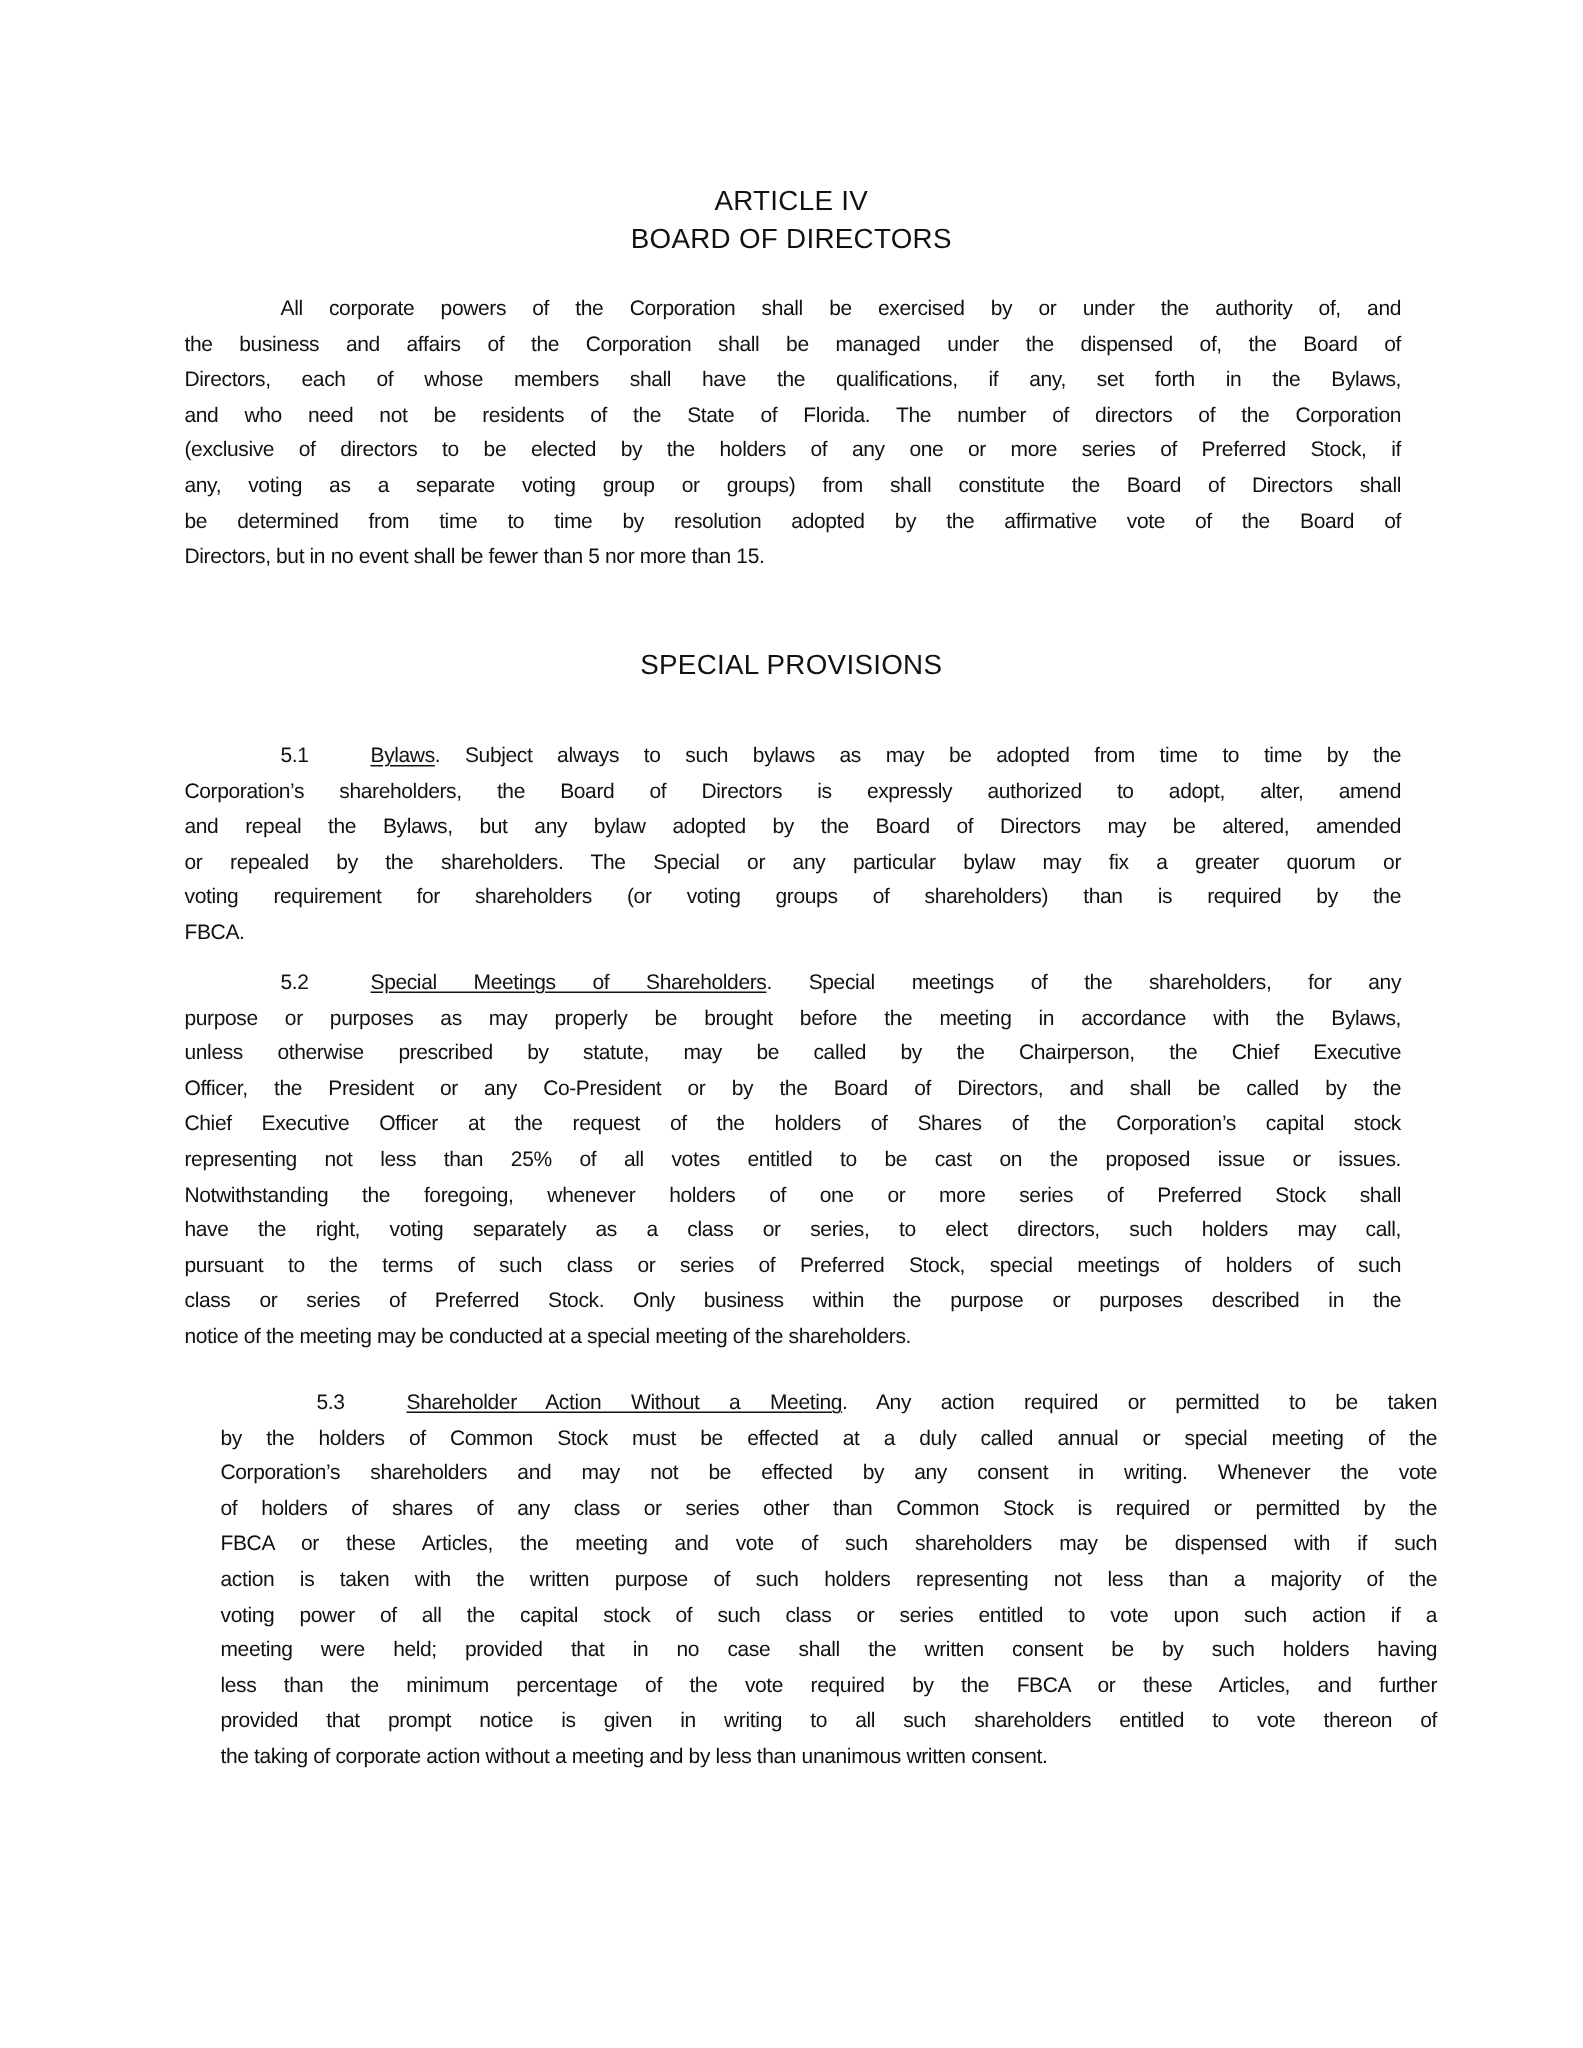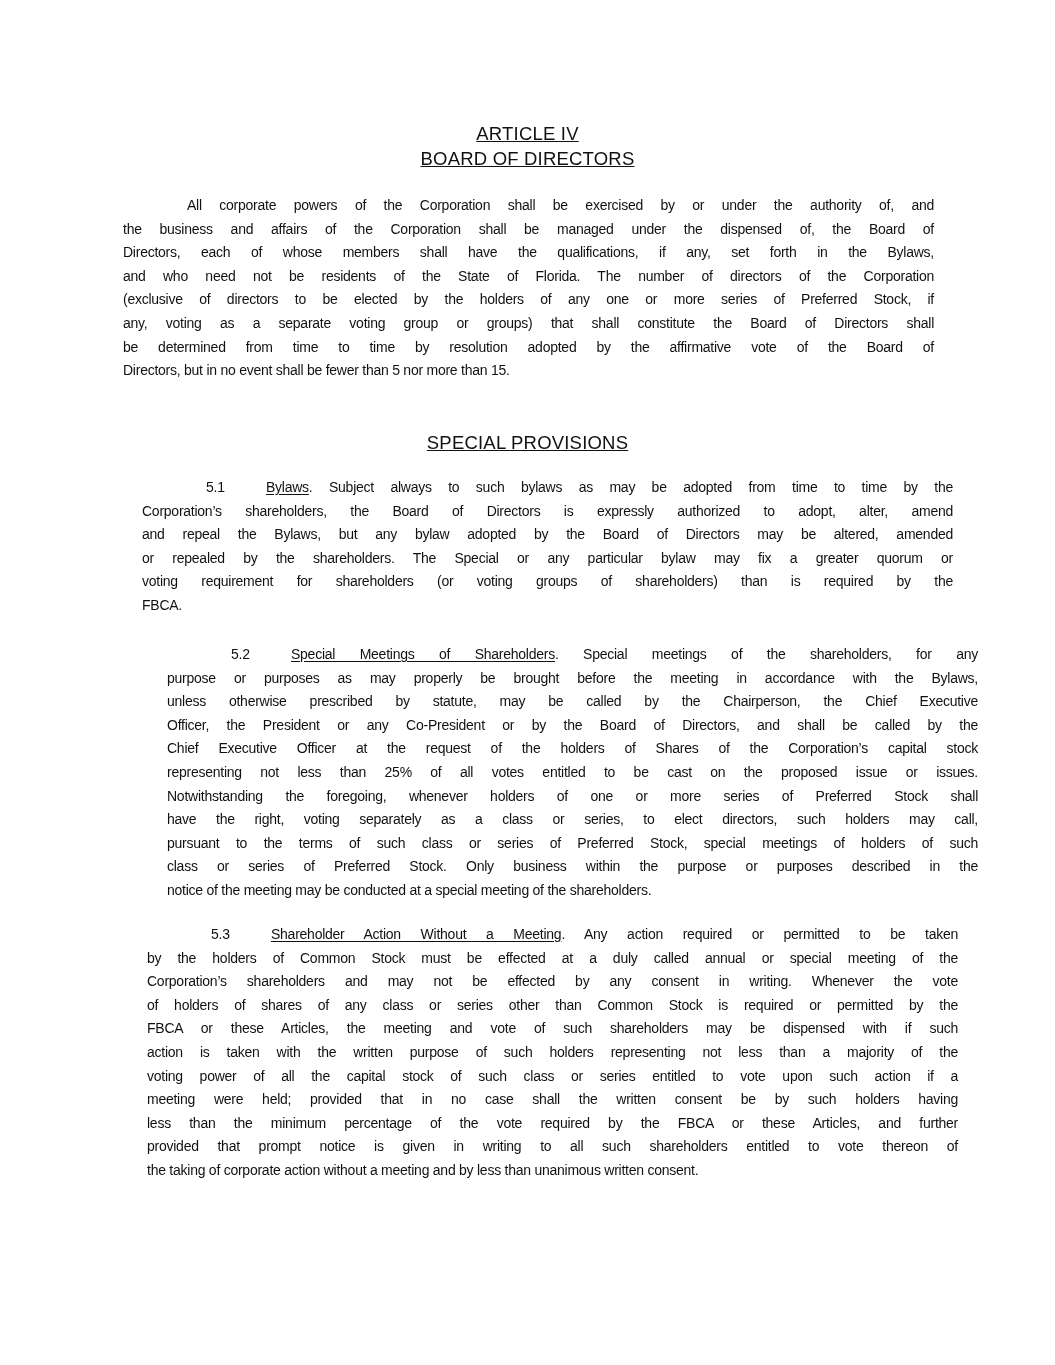--- a/index.html
+++ b/index.html
@@ -30,7 +30,6 @@
       font-size: 18.5px;
       line-height: 24px;
       letter-spacing: 0.2px;
-      text-decoration: underline;
     }
     .para {
       position: absolute;

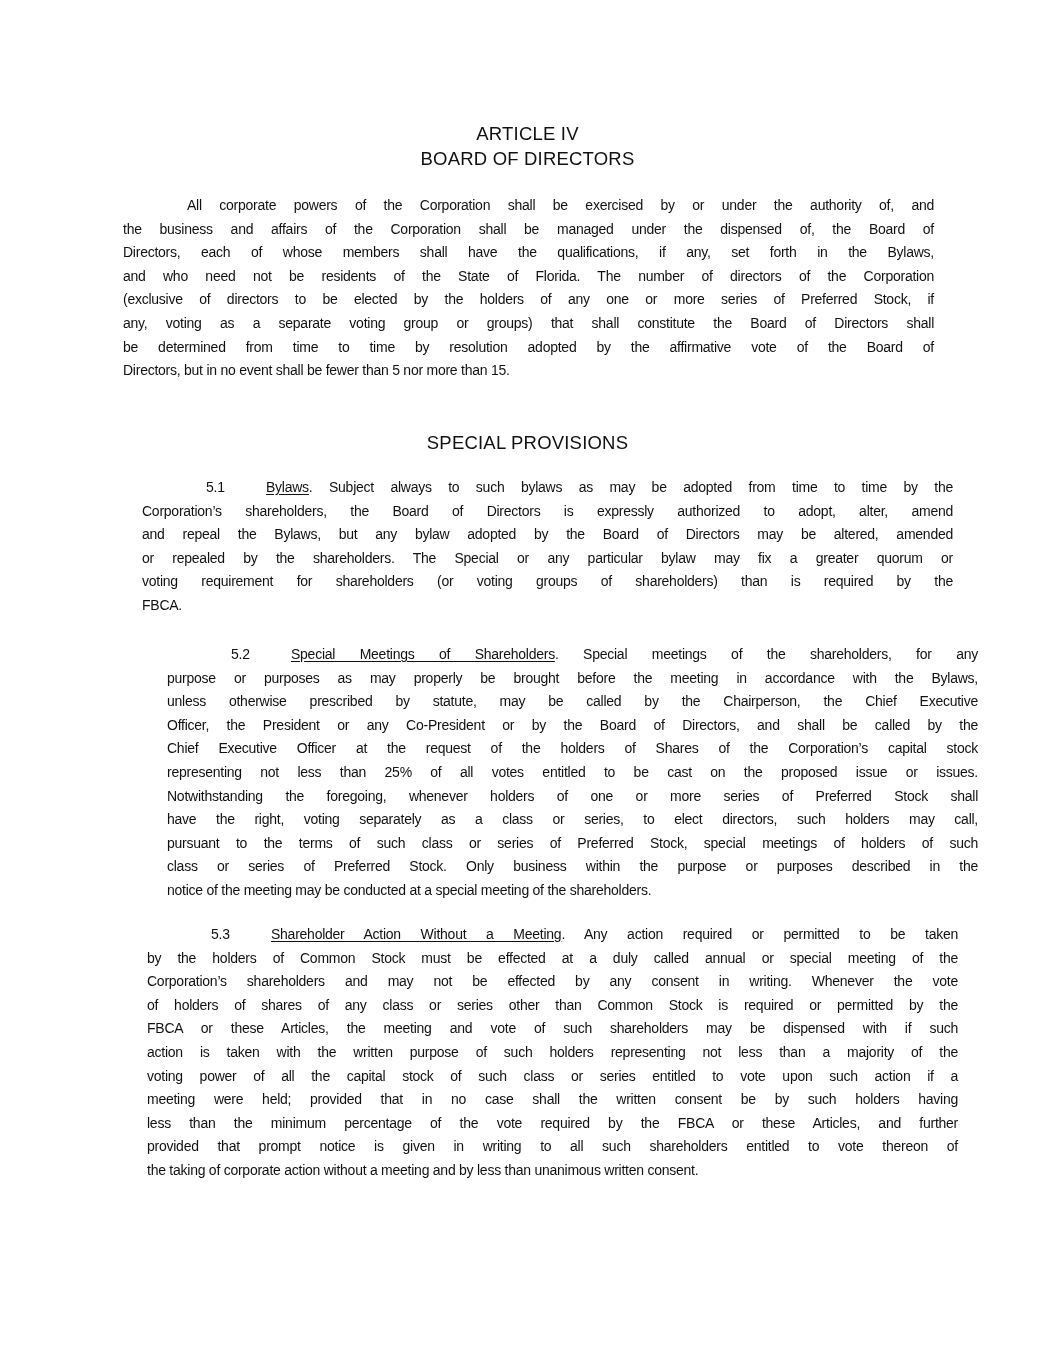--- a/index.html
+++ b/index.html
@@ -76,7 +76,7 @@
     <span class="line">Directors, each of whose members shall have the qualifications, if any, set forth in the Bylaws,</span>
     <span class="line">and who need not be residents of the State of Florida. The number of directors of the Corporation</span>
     <span class="line">(exclusive of directors to be elected by the holders of any one or more series of Preferred Stock, if</span>
-    <span class="line">any, voting as a separate voting group or groups) that shall constitute the Board of Directors shall</span>
+    <span class="line">any, voting as a separate voting group or groups) from shall constitute the Board of Directors shall</span>
     <span class="line">be determined from time to time by resolution adopted by the affirmative vote of the Board of</span>
     <span class="line last">Directors, but in no event shall be fewer than 5 nor more than 15.</span>
   </div>

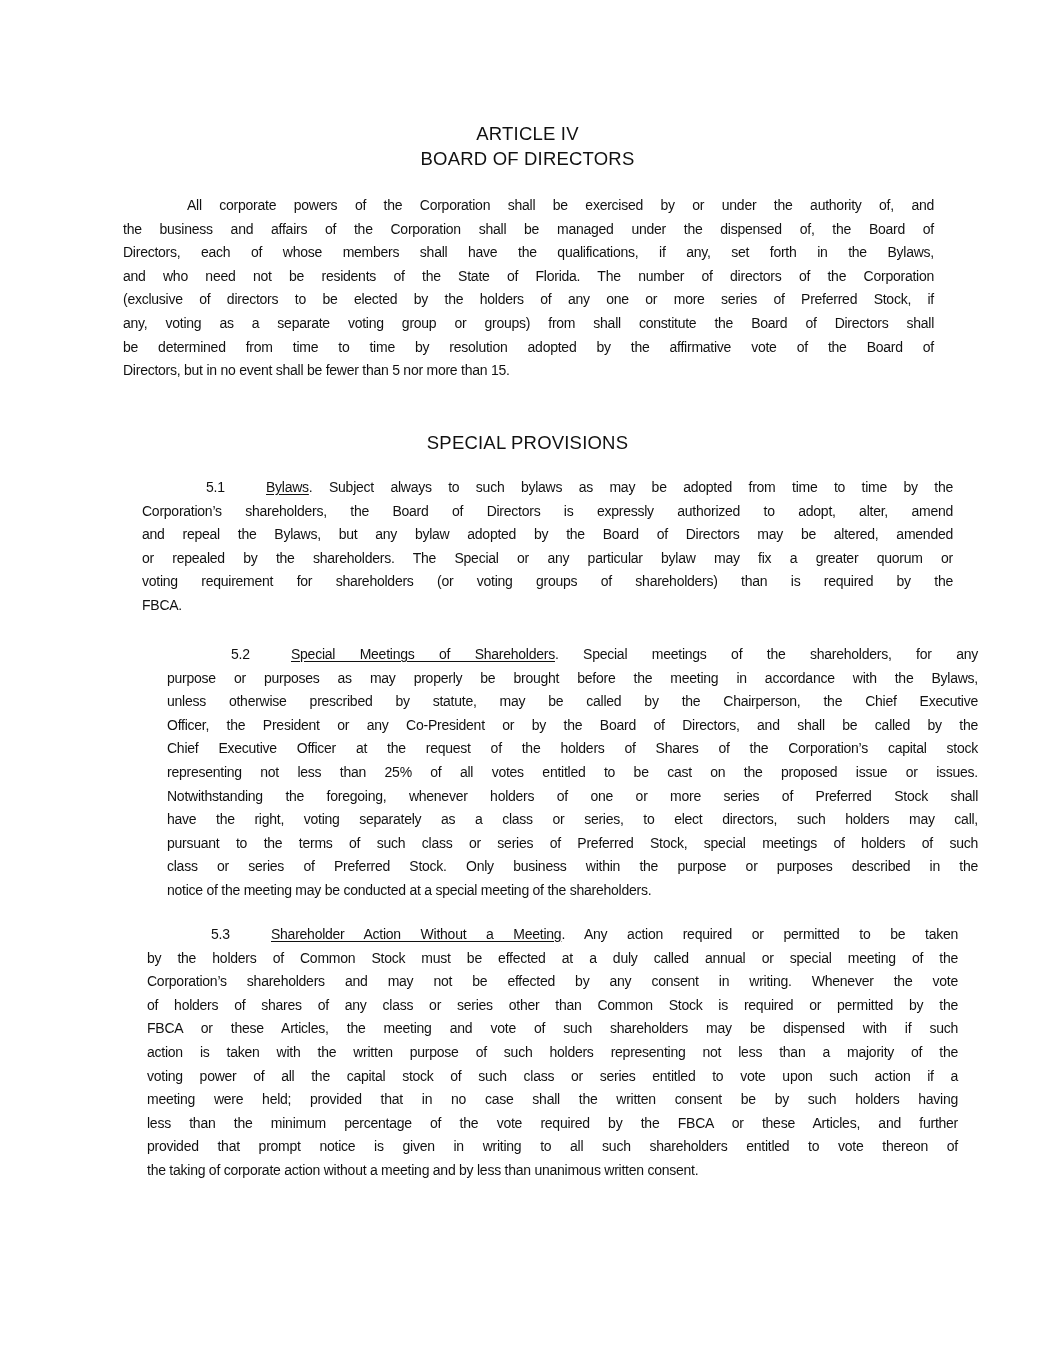--- a/index.html
+++ b/index.html
@@ -83,7 +83,7 @@
 
   <div class="heading" style="top:431px;">SPECIAL PROVISIONS</div>
 
-  <div class="para" style="top:476px;margin-left:19px;">
+  <div class="para" style="top:492px;">
     <span class="line"><span class="indent"></span><span class="secnum">5.1</span><span class="u">Bylaws</span><span>. Subject always to such bylaws as may be adopted from time to time by the</span></span>
     <span class="line">Corporation’s shareholders, the Board of Directors is expressly authorized to adopt, alter, amend</span>
     <span class="line">and repeal the Bylaws, but any bylaw adopted by the Board of Directors may be altered, amended</span>

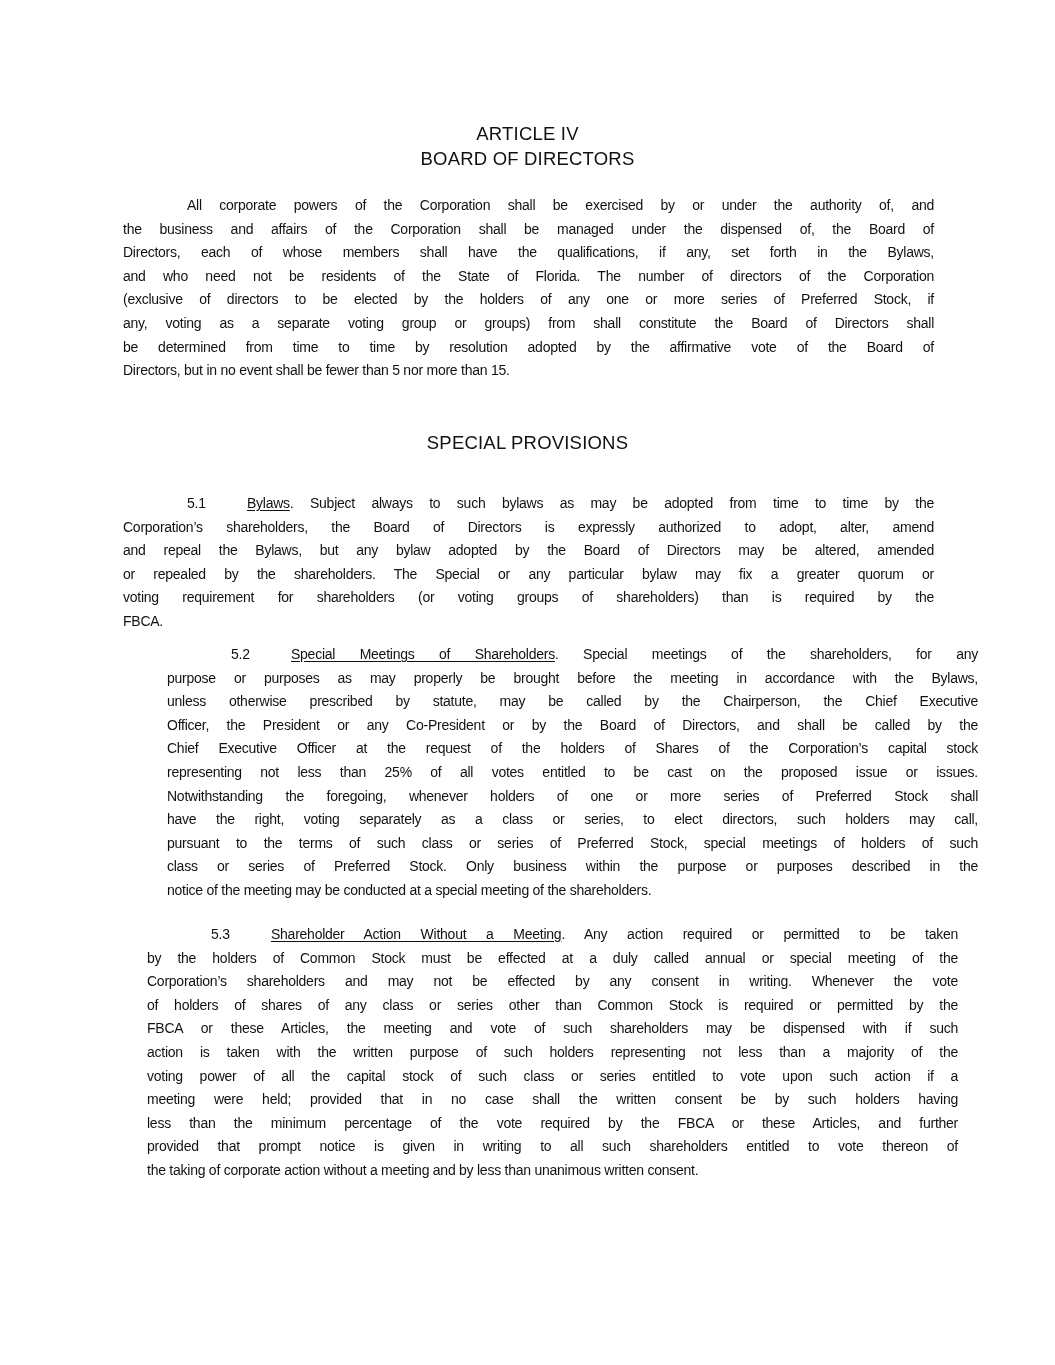--- a/index.html
+++ b/index.html
@@ -92,7 +92,7 @@
     <span class="line last">FBCA.</span>
   </div>
 
-  <div class="para" style="top:643px;margin-left:44px;">
+  <div class="para" style="top:643px;">
     <span class="line"><span class="indent"></span><span class="secnum">5.2</span><span class="u">Special Meetings of Shareholders</span><span>. Special meetings of the shareholders, for any</span></span>
     <span class="line">purpose or purposes as may properly be brought before the meeting in accordance with the Bylaws,</span>
     <span class="line">unless otherwise prescribed by statute, may be called by the Chairperson, the Chief Executive</span>

